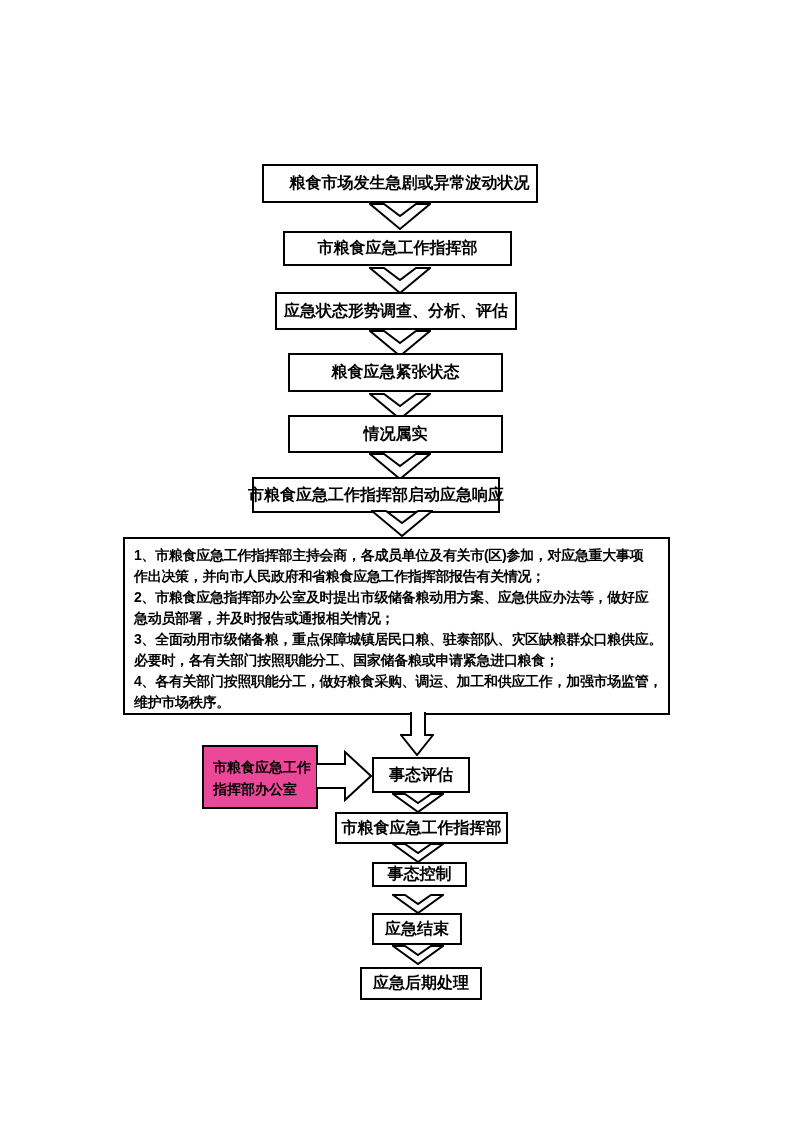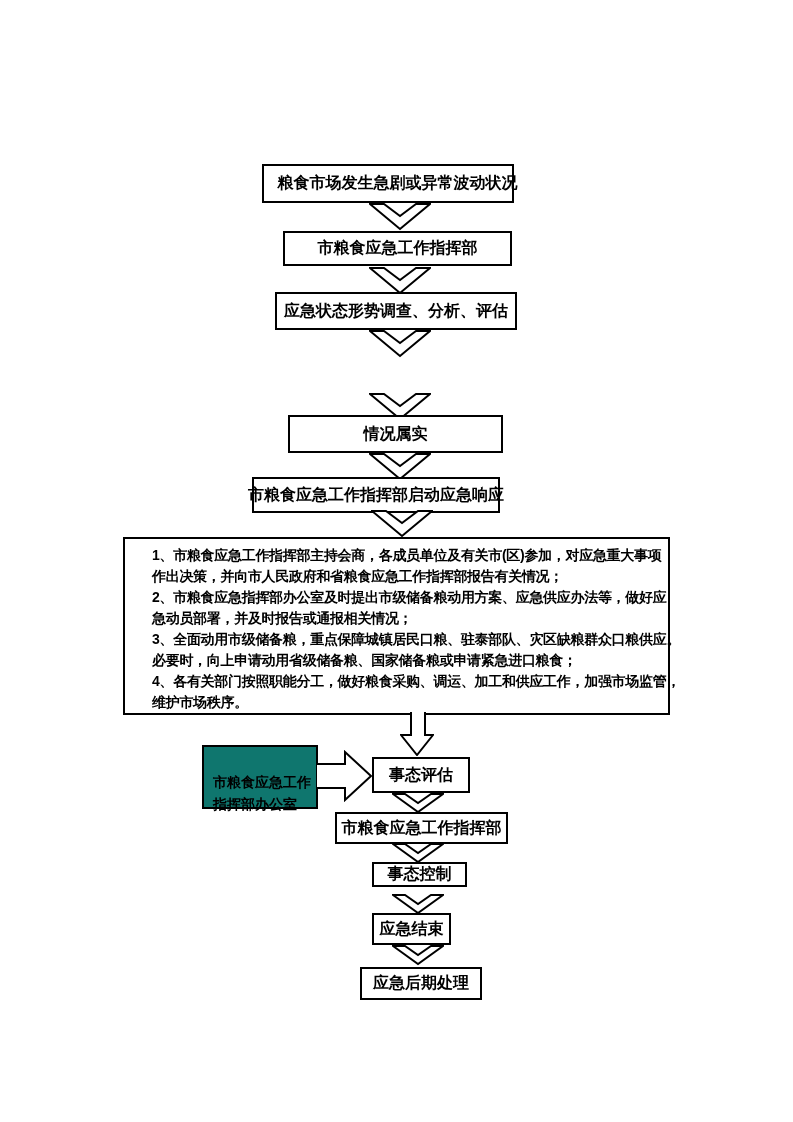--- a/index.html
+++ b/index.html
@@ -68,7 +68,7 @@
 
 <div class="page">
 
-  <div class="fbox" style="left:262px; top:164px; width:252px; height:39px;padding-left:19px;">粮食市场发生急剧或异常波动状况</div>
+  <div class="fbox" style="left:262px; top:164px; width:276px; height:39px;padding-left:19px;">粮食市场发生急剧或异常波动状况</div>
 
   <svg class="arrow" style="left:369px; top:203px;" width="62" height="28" viewBox="0 0 62 28">
     <path d="M1,1 L31,26 L61,1 L47,1 L31,13 L15,1 Z" fill="#ffffff" stroke="#000000" stroke-width="2"></path>

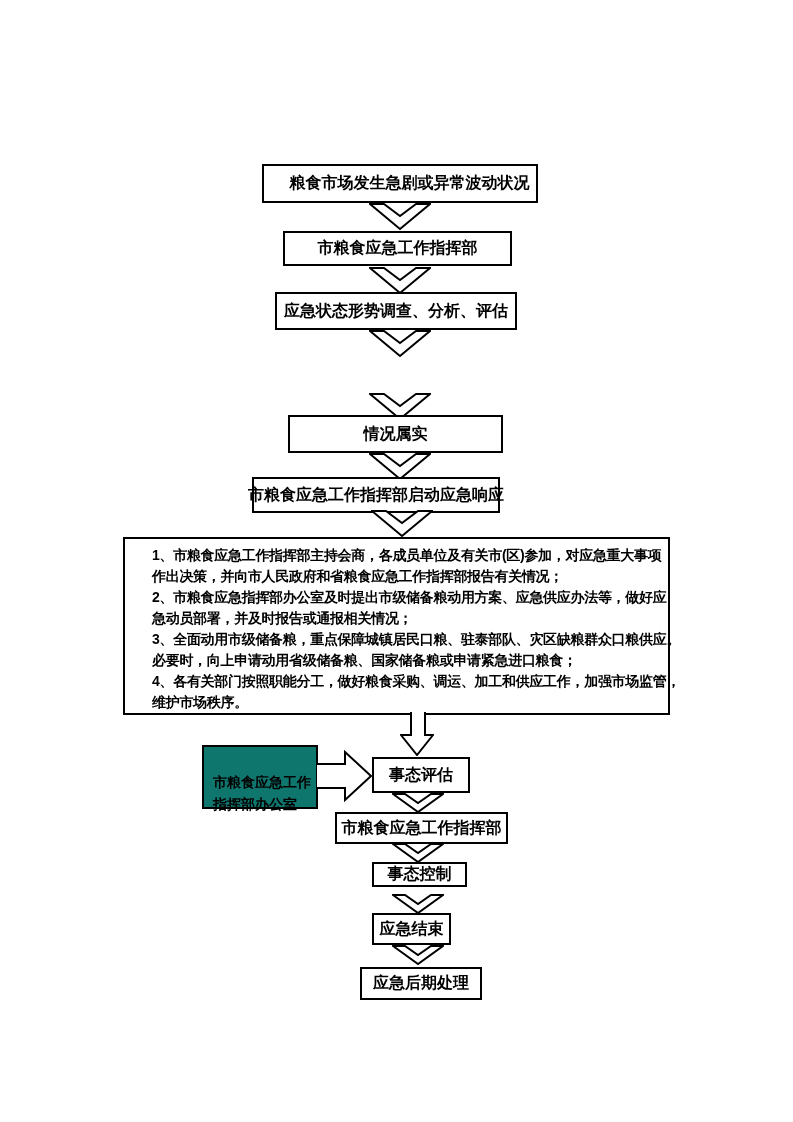--- a/index.html
+++ b/index.html
@@ -86,6 +86,7 @@
     <path d="M1,1 L31,26 L61,1 L47,1 L31,13 L15,1 Z" fill="#ffffff" stroke="#000000" stroke-width="2"></path>
   </svg>
 
+  <div class="fbox" style="left:288px; top:353px; width:215px; height:39px;">粮食应急紧张状态</div>
 
   <svg class="arrow" style="left:369px; top:393px;" width="62" height="28" viewBox="0 0 62 28">
     <path d="M1,1 L31,26 L61,1 L47,1 L31,13 L15,1 Z" fill="#ffffff" stroke="#000000" stroke-width="2"></path>

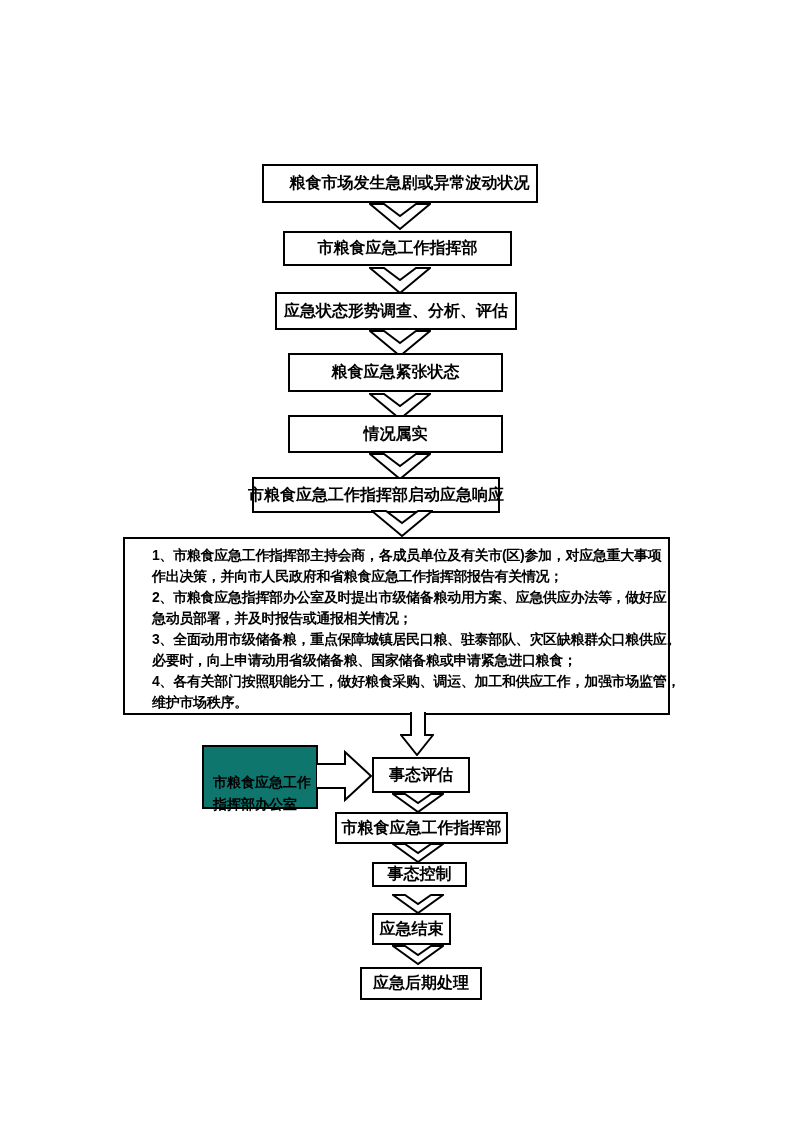--- a/index.html
+++ b/index.html
@@ -44,7 +44,6 @@
   }
   .detail-box .dline {
     white-space: nowrap;
-    margin-left: 18px;
   }
   .side-box {
     position: absolute;

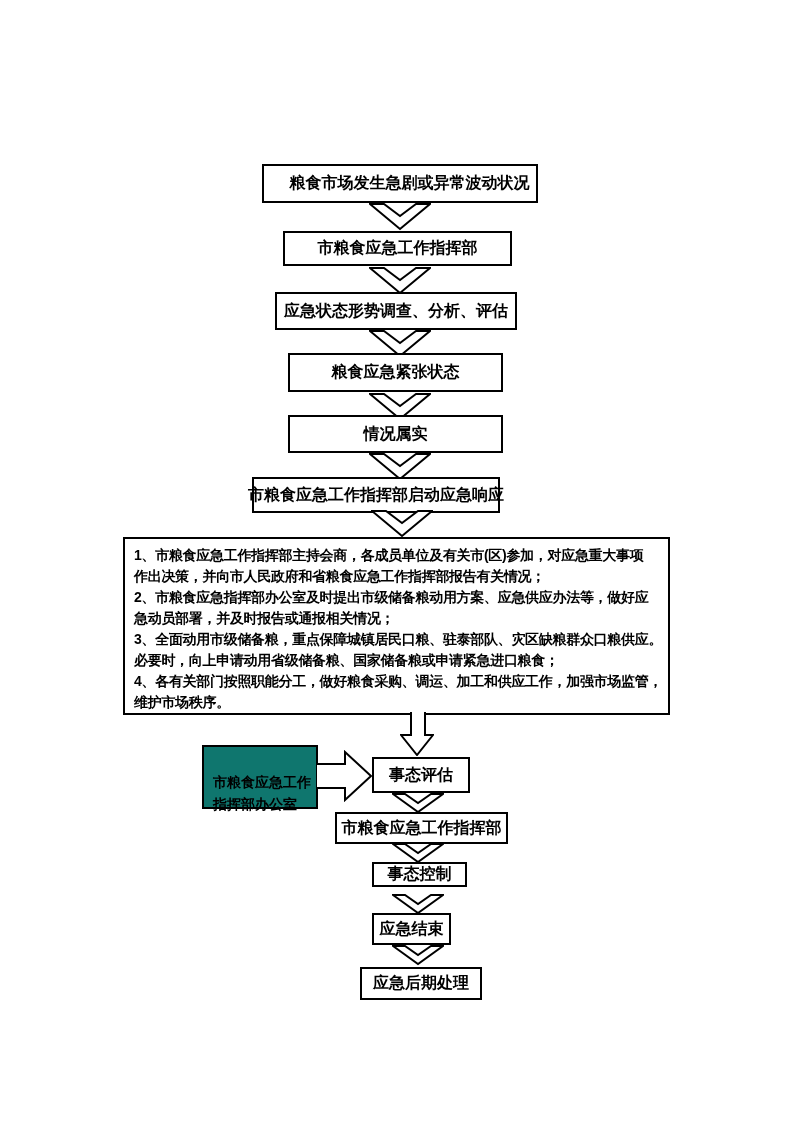--- a/index.html
+++ b/index.html
@@ -109,7 +109,7 @@
     <div class="dline">2、市粮食应急指挥部办公室及时提出市级储备粮动用方案、应急供应办法等，做好应</div>
     <div class="dline">急动员部署，并及时报告或通报相关情况；</div>
     <div class="dline">3、全面动用市级储备粮，重点保障城镇居民口粮、驻泰部队、灾区缺粮群众口粮供应。</div>
-    <div class="dline">必要时，向上申请动用省级储备粮、国家储备粮或申请紧急进口粮食；</div>
+    <div class="dline">必要时，各有关部门按照职能分工、国家储备粮或申请紧急进口粮食；</div>
     <div class="dline">4、各有关部门按照职能分工，做好粮食采购、调运、加工和供应工作，加强市场监管，</div>
     <div class="dline">维护市场秩序。</div>
   </div>

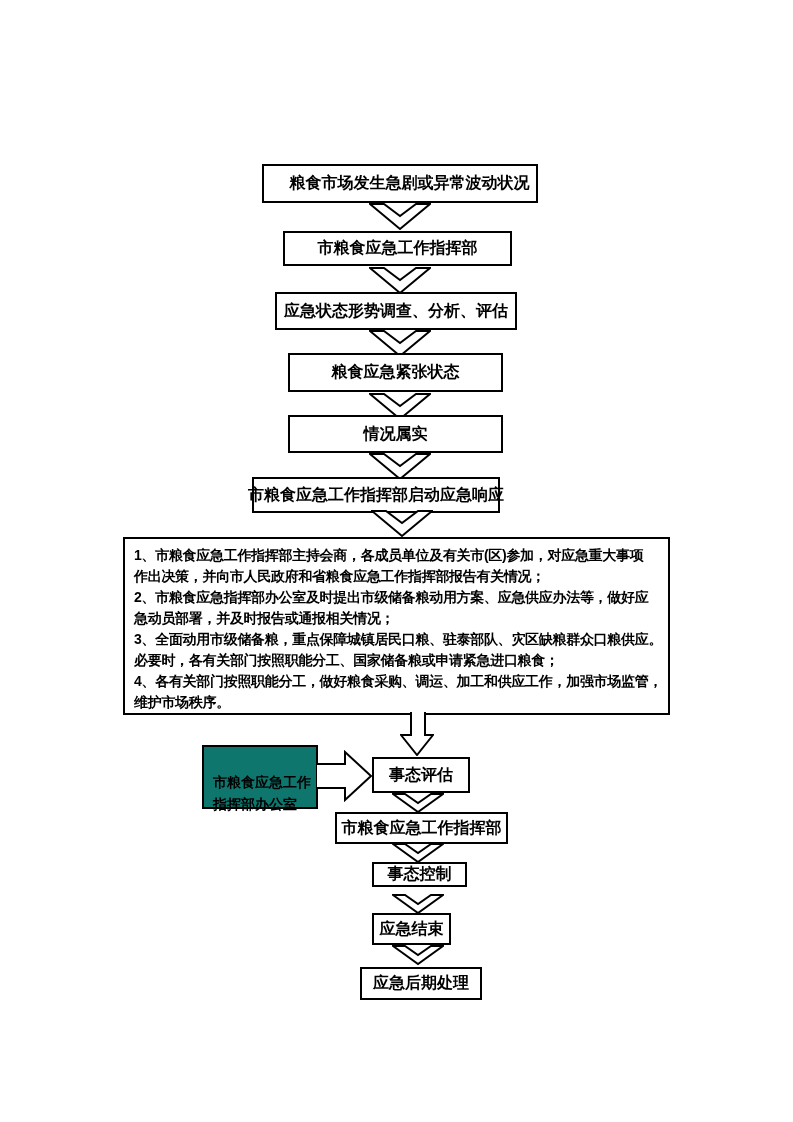--- a/index.html
+++ b/index.html
@@ -49,11 +49,11 @@
     position: absolute;
     box-sizing: border-box;
     border: 2px solid #000000;
-    background: #0f766e;
+    background: #ec4899;
     font-weight: bold;
     font-size: 14px;
     line-height: 22px;
-    padding: 24px 0 0 9px;
+    padding: 9px 0 0 9px;
     text-align: left;
     white-space: nowrap;
   }

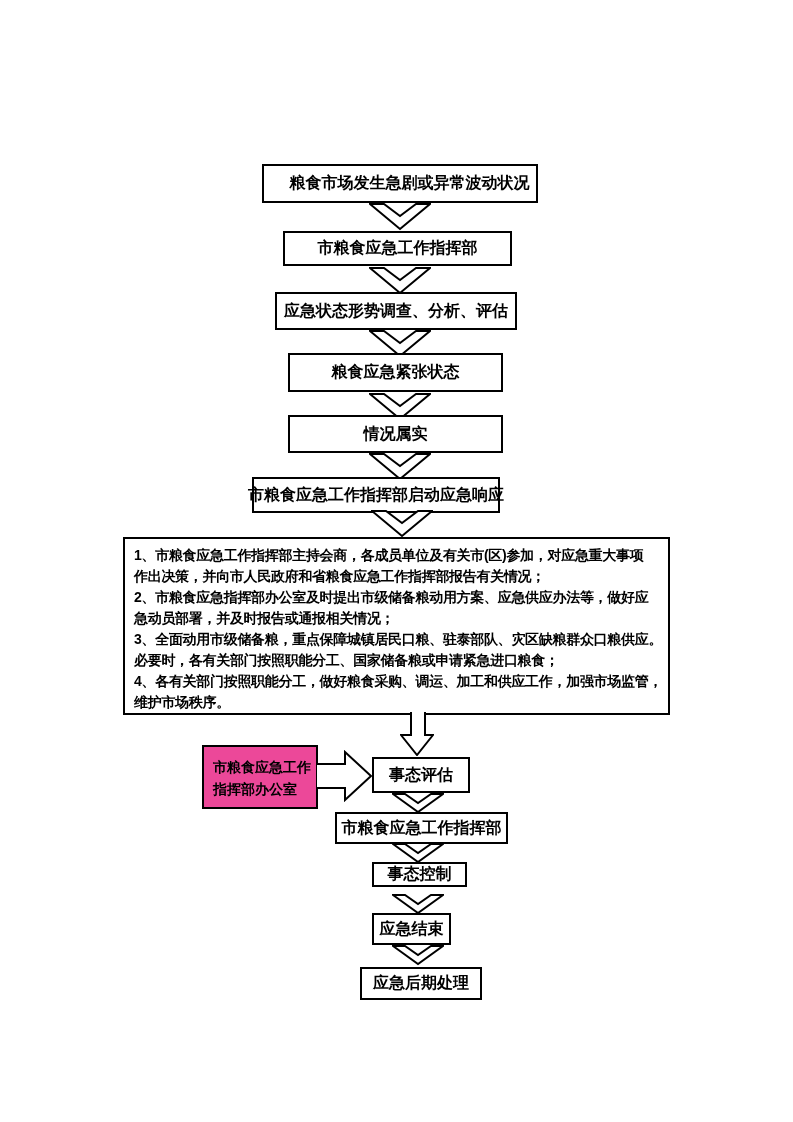--- a/index.html
+++ b/index.html
@@ -145,7 +145,7 @@
     <path d="M1,1 L26,19 L51,1 L39,1 L26,10 L13,1 Z" fill="#ffffff" stroke="#000000" stroke-width="2"></path>
   </svg>
 
-  <div class="fbox" style="left:372px; top:913px; width:79px; height:32px;">应急结束</div>
+  <div class="fbox" style="left:372px; top:913px; width:90px; height:32px;">应急结束</div>
 
   <svg class="arrow" style="left:392px; top:945px;" width="52" height="21" viewBox="0 0 52 21">
     <path d="M1,1 L26,19 L51,1 L39,1 L26,10 L13,1 Z" fill="#ffffff" stroke="#000000" stroke-width="2"></path>

